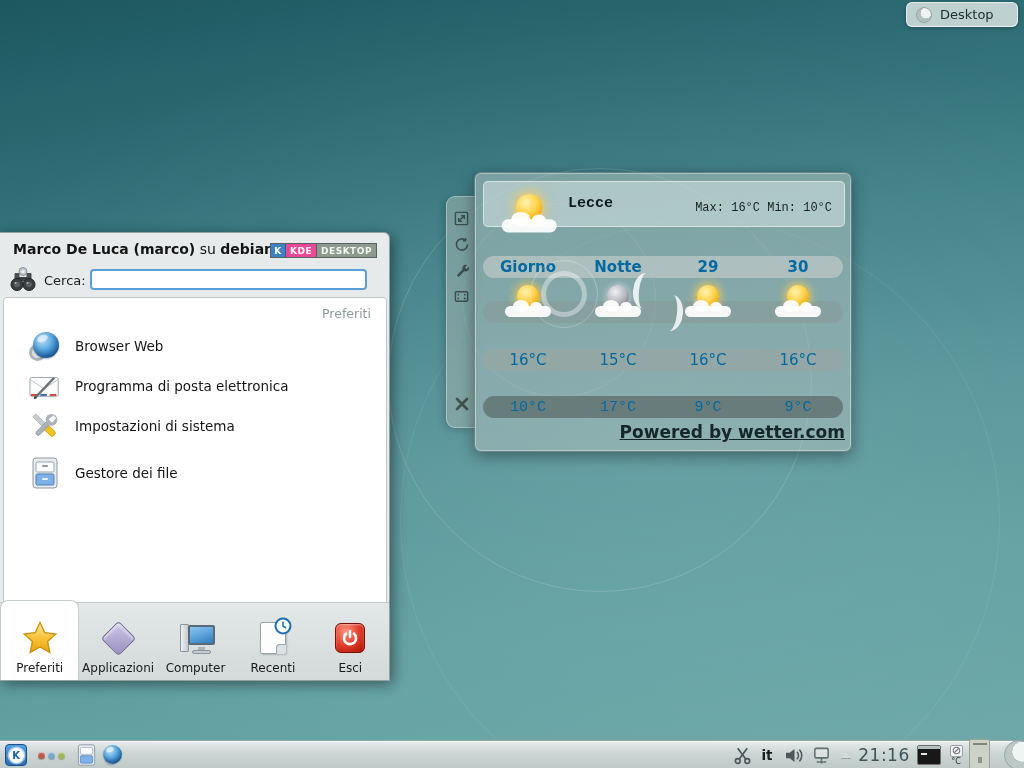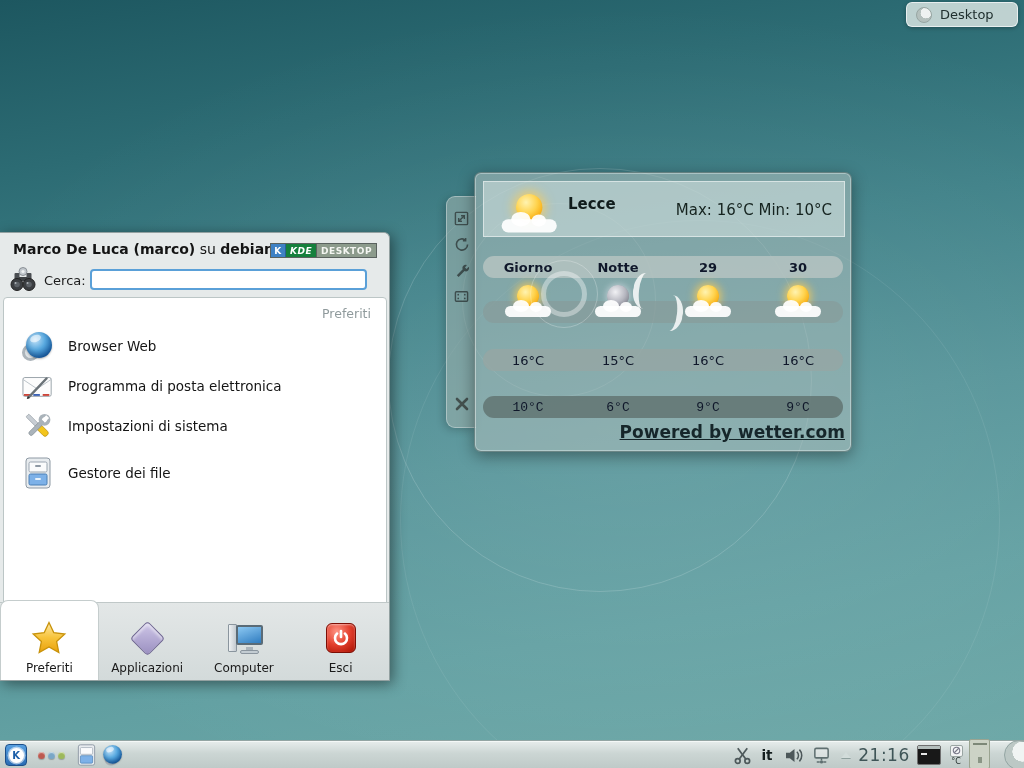--- a/index.html
+++ b/index.html
@@ -46,8 +46,8 @@
     border-radius:7px; box-shadow:0 4px 16px rgba(0,0,0,0.38), inset 0 0 0 1px rgba(255,255,255,0.35);
   }
   #w-header {
-    position:absolute; left:8px; top:8px; width:362px; height:56px;
-    background:rgba(214,227,225,0.55); border:1px solid rgba(255,255,255,0.5); border-radius:0;
+    position:absolute; left:8px; top:8px; width:362px; height:46px;
+    background:rgba(214,227,225,0.55); border:1px solid rgba(255,255,255,0.5); border-radius:5px;font-family:Liberation Mono, monospace;
   }
   #w-city { position:absolute; left:84px; top:13px; font-size:15px; font-weight:bold; color:#101c1c; }
   #w-minmax { position:absolute; right:12px; bottom:17px; font-size:15px; color:#15231f; }

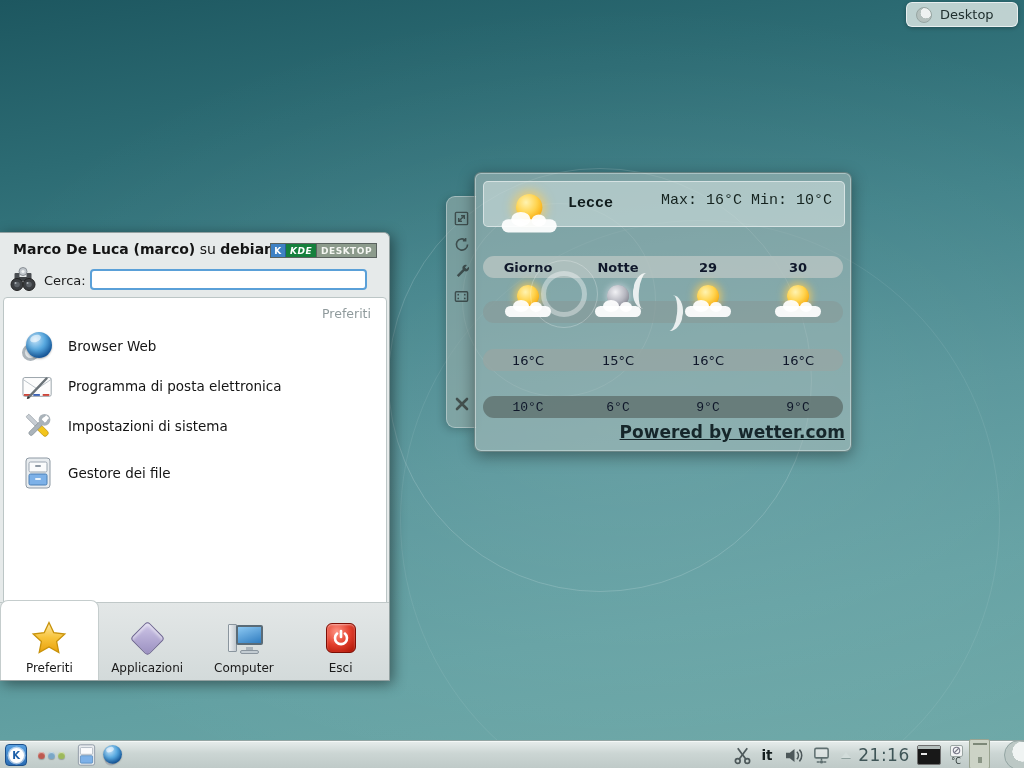--- a/index.html
+++ b/index.html
@@ -50,7 +50,7 @@
     background:rgba(214,227,225,0.55); border:1px solid rgba(255,255,255,0.5); border-radius:5px;font-family:Liberation Mono, monospace;
   }
   #w-city { position:absolute; left:84px; top:13px; font-size:15px; font-weight:bold; color:#101c1c; }
-  #w-minmax { position:absolute; right:12px; bottom:17px; font-size:15px; color:#15231f; }
+  #w-minmax { position:absolute; right:12px; bottom:11px; font-size:12px; color:#15231f; }
   .w-strip { position:absolute; left:8px; width:360px; height:22px; border-radius:11px; display:flex; }
   #w-cols  { top:83px;  background:rgba(183,196,194,0.82); }
   #w-iconstrip { top:128px; background:rgba(136,154,152,0.62); }

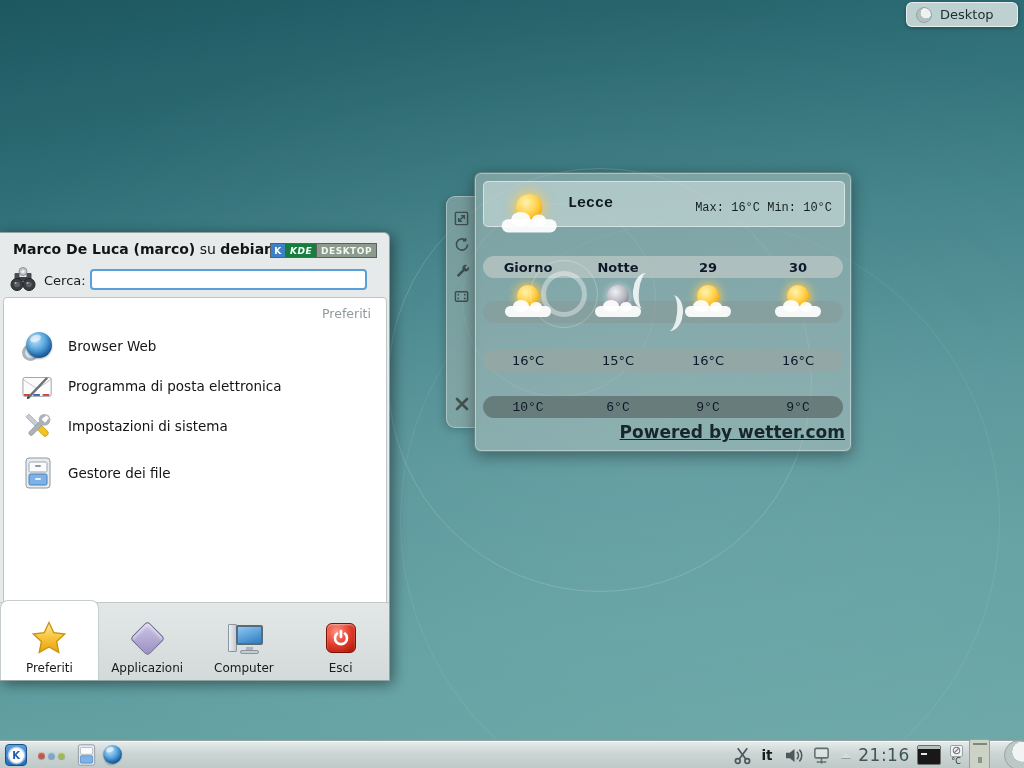--- a/index.html
+++ b/index.html
@@ -99,7 +99,7 @@
     border:1px solid #5a625f; font-size:9px; font-weight:bold; letter-spacing:0.5px;
   }
   #k-badge .kico { width:15px; background:#3e81c4; color:#fff; display:flex; align-items:center; justify-content:center; font-size:9px; border-right:1px solid #2a5f96; }
-  #k-badge .kde  { background:#15803d; color:#fff; padding:0 4px; display:flex; align-items:center;font-style:italic; }
+  #k-badge .kde  { background:#ec4899; color:#fff; padding:0 4px; display:flex; align-items:center; }
   #k-badge .dsk  { background:#8c9b8c; color:#f4f6f2; padding:0 4px; display:flex; align-items:center; border-left:1px solid #5a625f; }
   #k-search-icon { position:absolute; left:9px; top:32px; }
   #k-search-label { position:absolute; left:44px; top:40px; font-size:13px; color:#1c1c1c; }

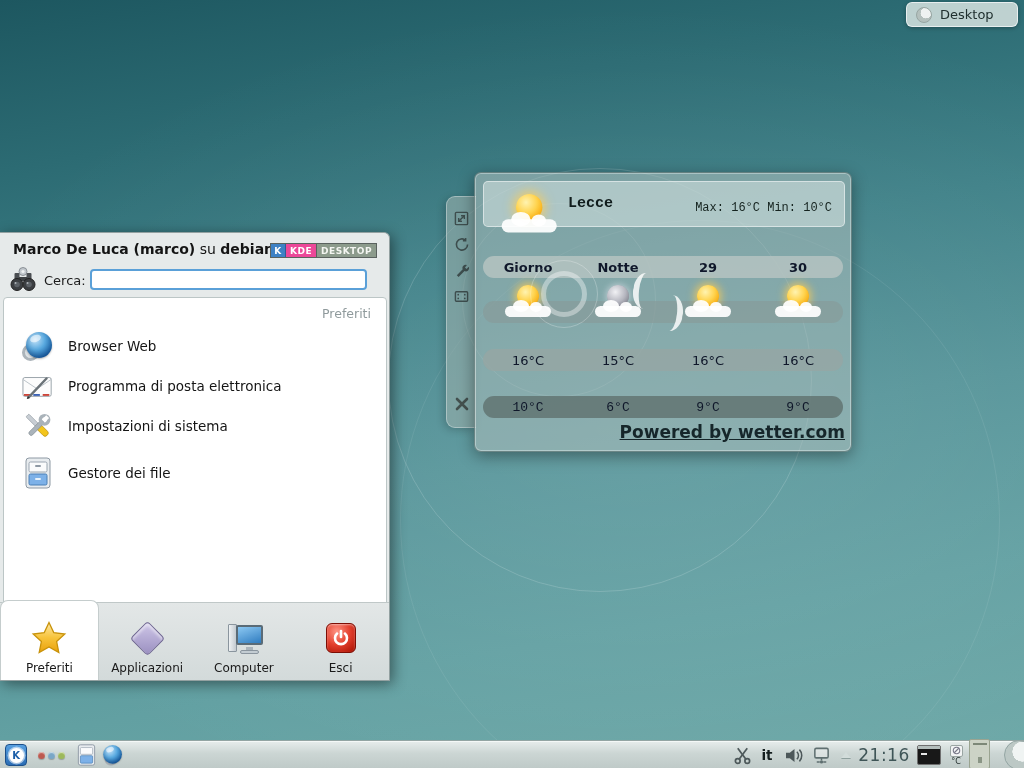--- a/index.html
+++ b/index.html
@@ -56,7 +56,7 @@
   #w-iconstrip { top:128px; background:rgba(136,154,152,0.62); }
   #w-day   { top:176px; background:rgba(150,166,164,0.80); }
   #w-night { top:223px; background:rgba(98,116,114,0.85);font-family:Liberation Mono, monospace; }
-  .w-cell { flex:1; display:flex; align-items:center; justify-content:center; font-size:13px; color:#0f172a; }
+  .w-cell { flex:1; display:flex; align-items:center; justify-content:center; font-size:15px; color:#0369a1; }
   #w-cols .w-cell { font-weight:bold; }
   #w-icons { position:absolute; left:8px; top:106px; width:360px; height:40px; display:flex; z-index:3; }
   .w-icell { flex:1; display:flex; align-items:flex-end; justify-content:center; }

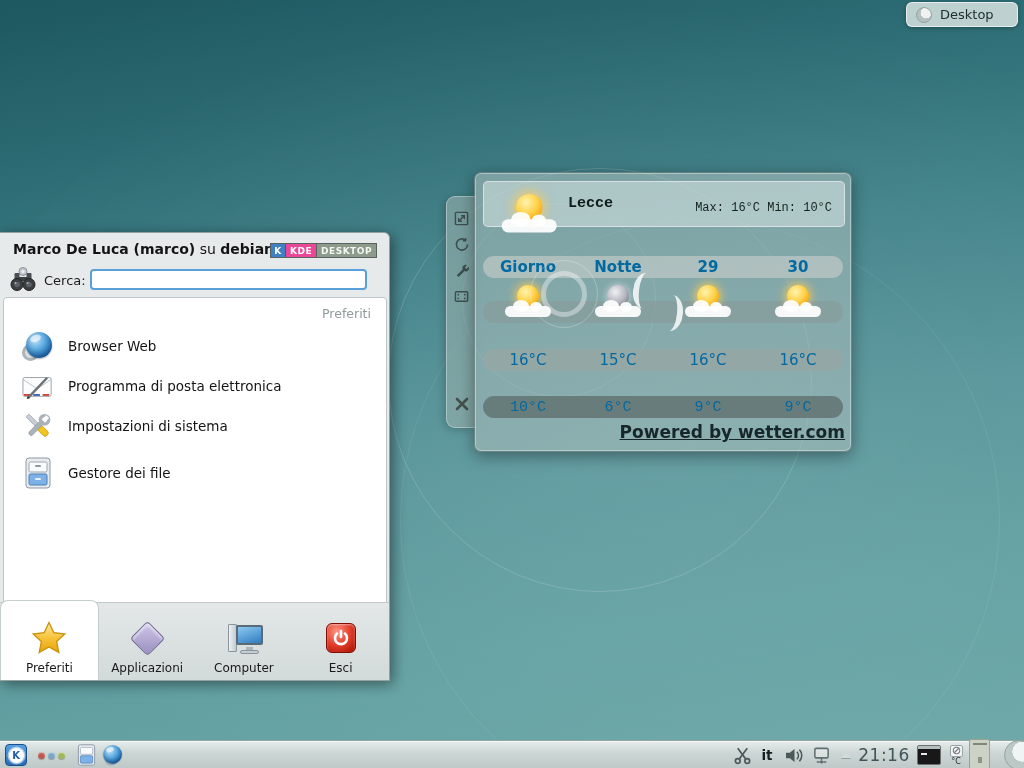--- a/index.html
+++ b/index.html
@@ -113,7 +113,7 @@
     background:#ffffff; border:1px solid #bcc6c6; border-radius:4px;
   }
   #k-section { position:absolute; top:8px; right:15px; font-size:12.5px; color:#8f9a9c; }
-  .k-item { position:absolute; left:0; width:100%; height:40px; display:flex; align-items:center; padding-left:17px; gap:13px; cursor:default; }
+  .k-item { position:absolute; left:0; width:100%; height:40px; display:flex; align-items:center; padding-left:24px; gap:13px; cursor:default; }
   .k-item:nth-of-type(2) { top:28px; }
   .k-item:nth-of-type(3) { top:68px; }
   .k-item:nth-of-type(4) { top:108px; }

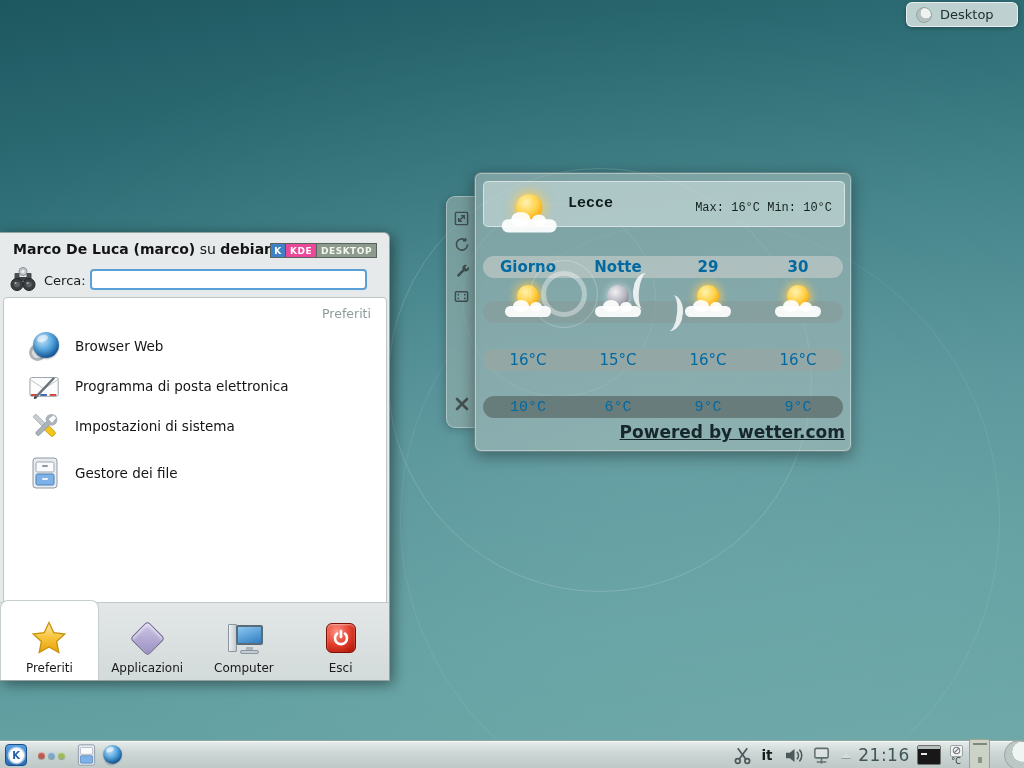--- a/index.html
+++ b/index.html
@@ -301,7 +301,7 @@
 
   <div class="w-strip" id="w-night">
     <div class="w-cell">10°C</div>
-    <div class="w-cell">6°C</div>
+    <div class="w-cell">17°C</div>
     <div class="w-cell">9°C</div>
     <div class="w-cell">9°C</div>
   </div>

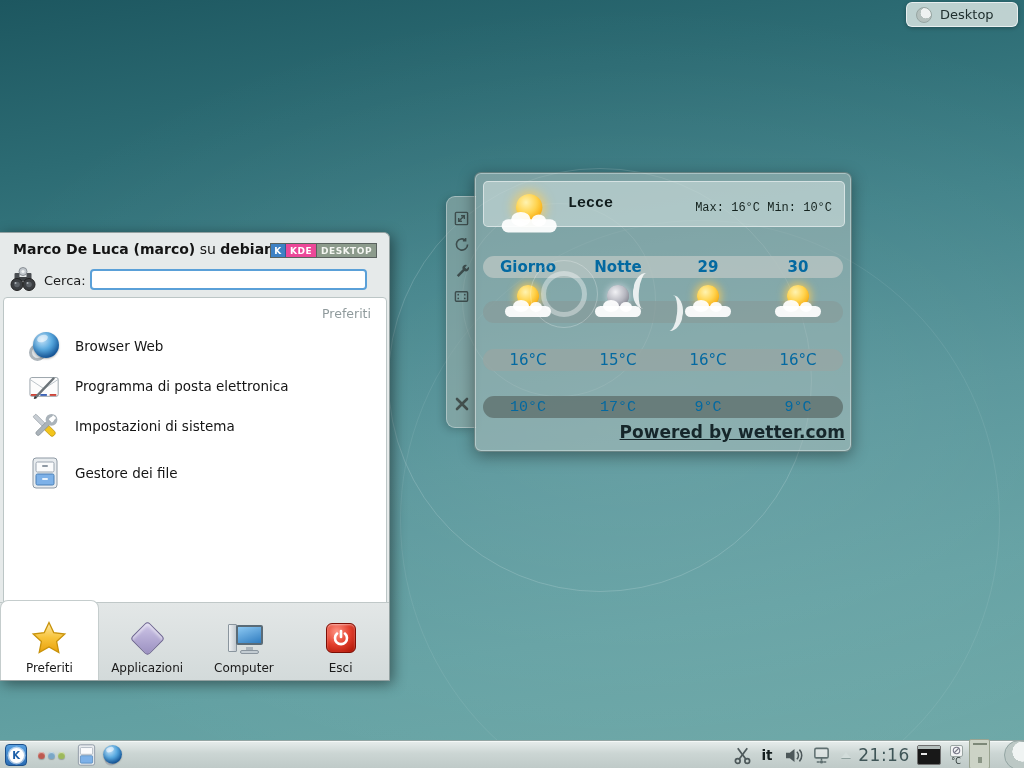--- a/index.html
+++ b/index.html
@@ -432,6 +432,19 @@
     </div>
     <div class="k-tab">
       <span class="tab-icon">
+        <span class="doc">
+          <span class="clock">
+            <svg width="18" height="18" viewBox="0 0 18 18">
+              <circle cx="9" cy="9" r="7.5" fill="#fff" stroke="#1d6fb8" stroke-width="2"></circle>
+              <path d="M9 4.5V9l3 2" fill="none" stroke="#1d6fb8" stroke-width="1.6"></path>
+            </svg>
+          </span>
+        </span>
+      </span>
+      <span class="tab-label">Recenti</span>
+    </div>
+    <div class="k-tab">
+      <span class="tab-icon">
         <span class="esci-box">
           <svg width="20" height="20" viewBox="0 0 20 20">
             <path d="M10 3v6" stroke="#fff" stroke-width="2.6" stroke-linecap="round"></path>

